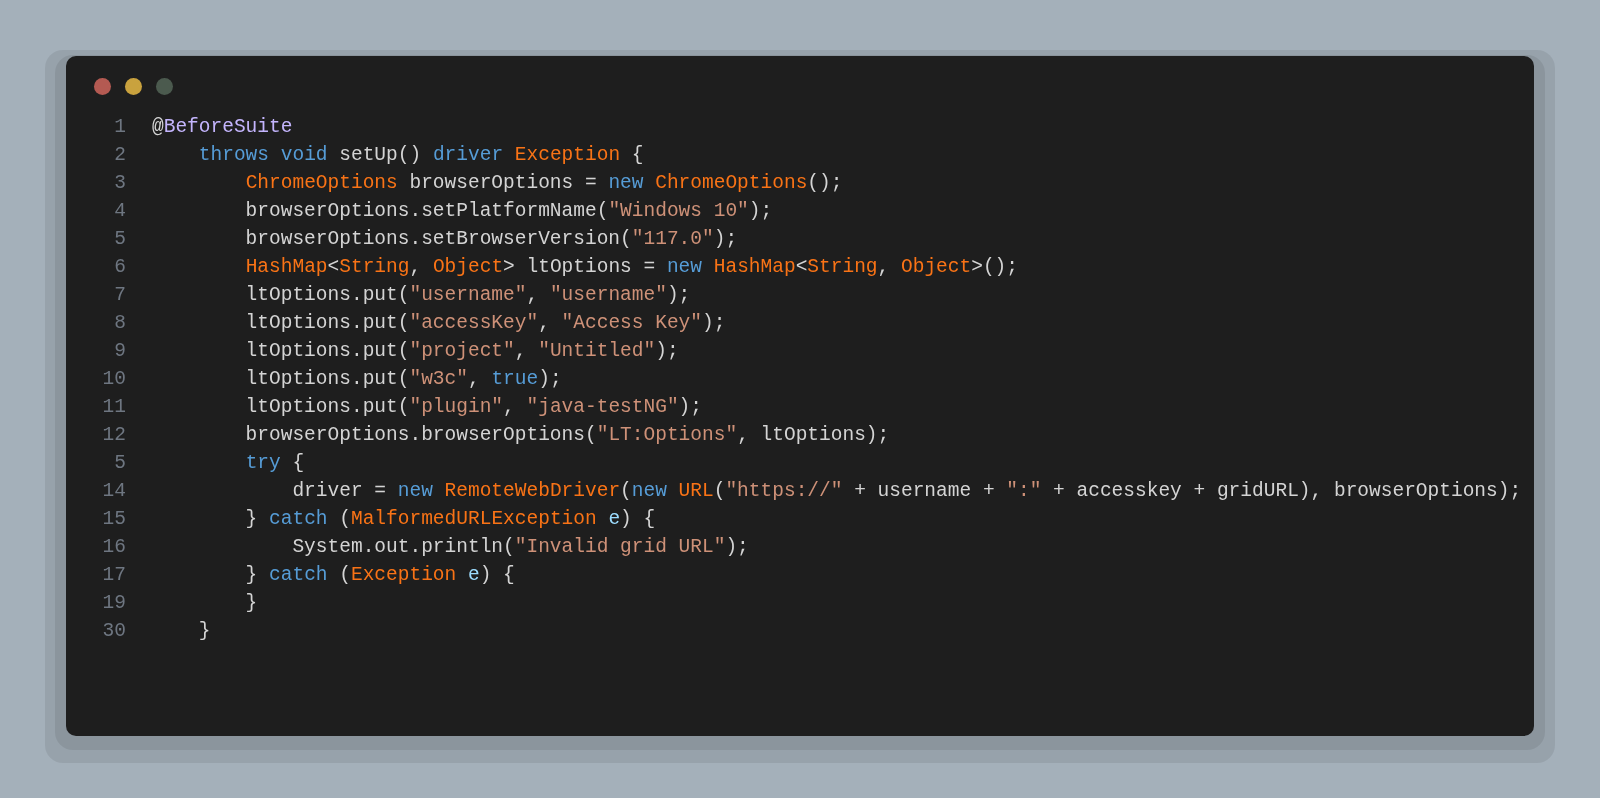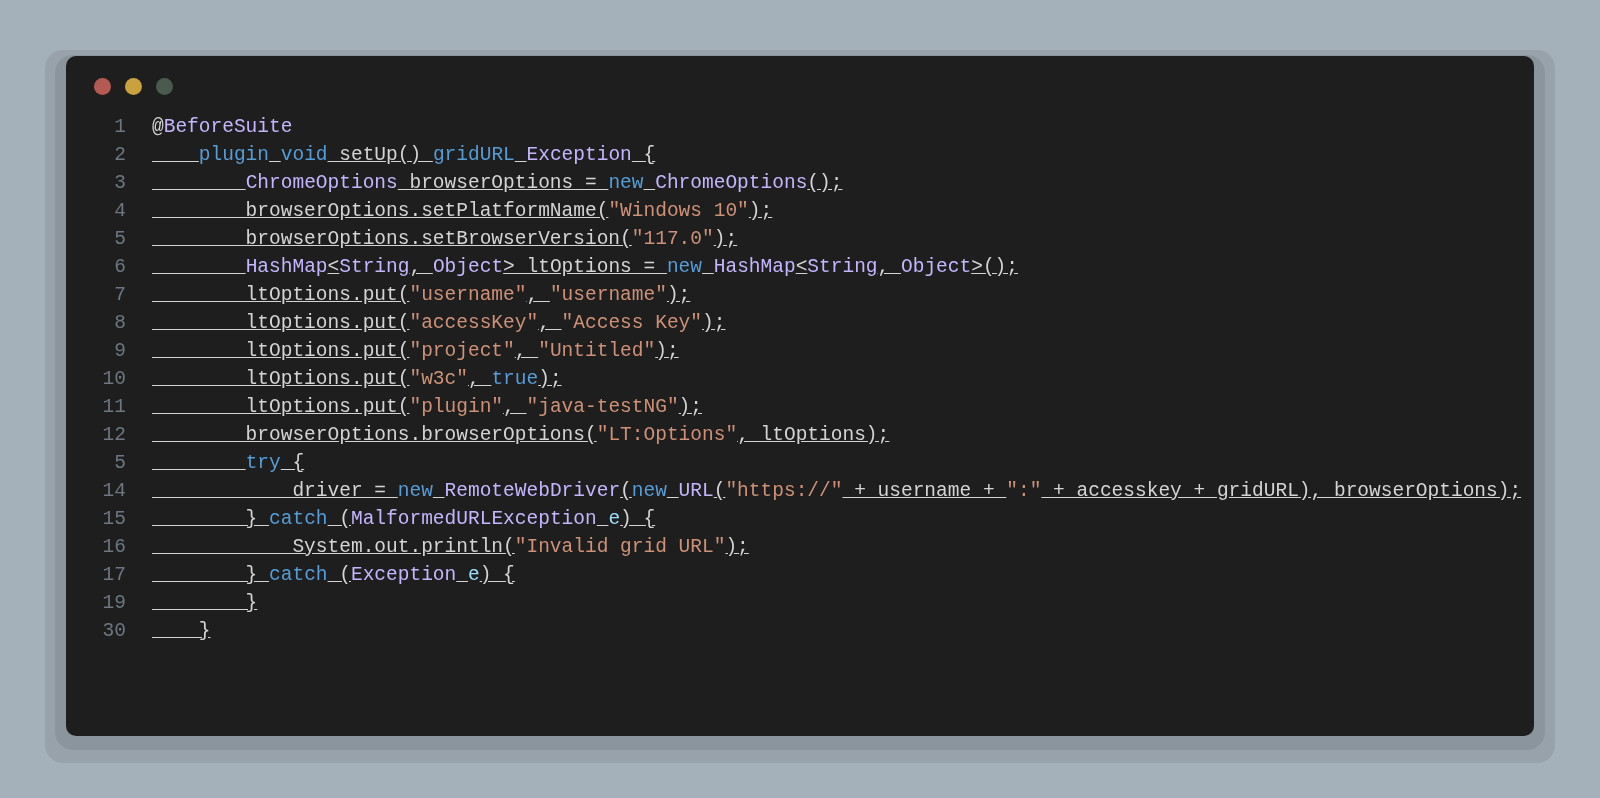--- a/index.html
+++ b/index.html
@@ -101,7 +101,7 @@
 
     <div class="code-area" id="code-area">
         <div class="line"><span class="gutter">1</span><span class="code"><span class="t-at">@</span><span class="t-ann">BeforeSuite</span></span></div>
-        <div class="line"><span class="gutter">2</span><span class="code"><span class="t-def">    </span><span class="t-key">plugin</span><span class="t-def"> </span><span class="t-key">void</span><span class="t-def"> setUp() </span><span class="t-key">gridURL</span><span class="t-def"> </span><span class="t-type">Exception</span><span class="t-def"> {</span></span></div>
+        <div class="line"><span class="gutter">2</span><span class="code"><span class="t-def">    </span><span class="t-key">throws</span><span class="t-def"> </span><span class="t-key">void</span><span class="t-def"> setUp() </span><span class="t-key">gridURL</span><span class="t-def"> </span><span class="t-type">Exception</span><span class="t-def"> {</span></span></div>
         <div class="line"><span class="gutter">3</span><span class="code"><span class="t-def">        </span><span class="t-type">ChromeOptions</span><span class="t-def"> browserOptions = </span><span class="t-key">new</span><span class="t-def"> </span><span class="t-type">ChromeOptions</span><span class="t-def">();</span></span></div>
         <div class="line"><span class="gutter">4</span><span class="code"><span class="t-def">        browserOptions.setPlatformName(</span><span class="t-str">"Windows 10"</span><span class="t-def">);</span></span></div>
         <div class="line"><span class="gutter">5</span><span class="code"><span class="t-def">        browserOptions.setBrowserVersion(</span><span class="t-str">"117.0"</span><span class="t-def">);</span></span></div>

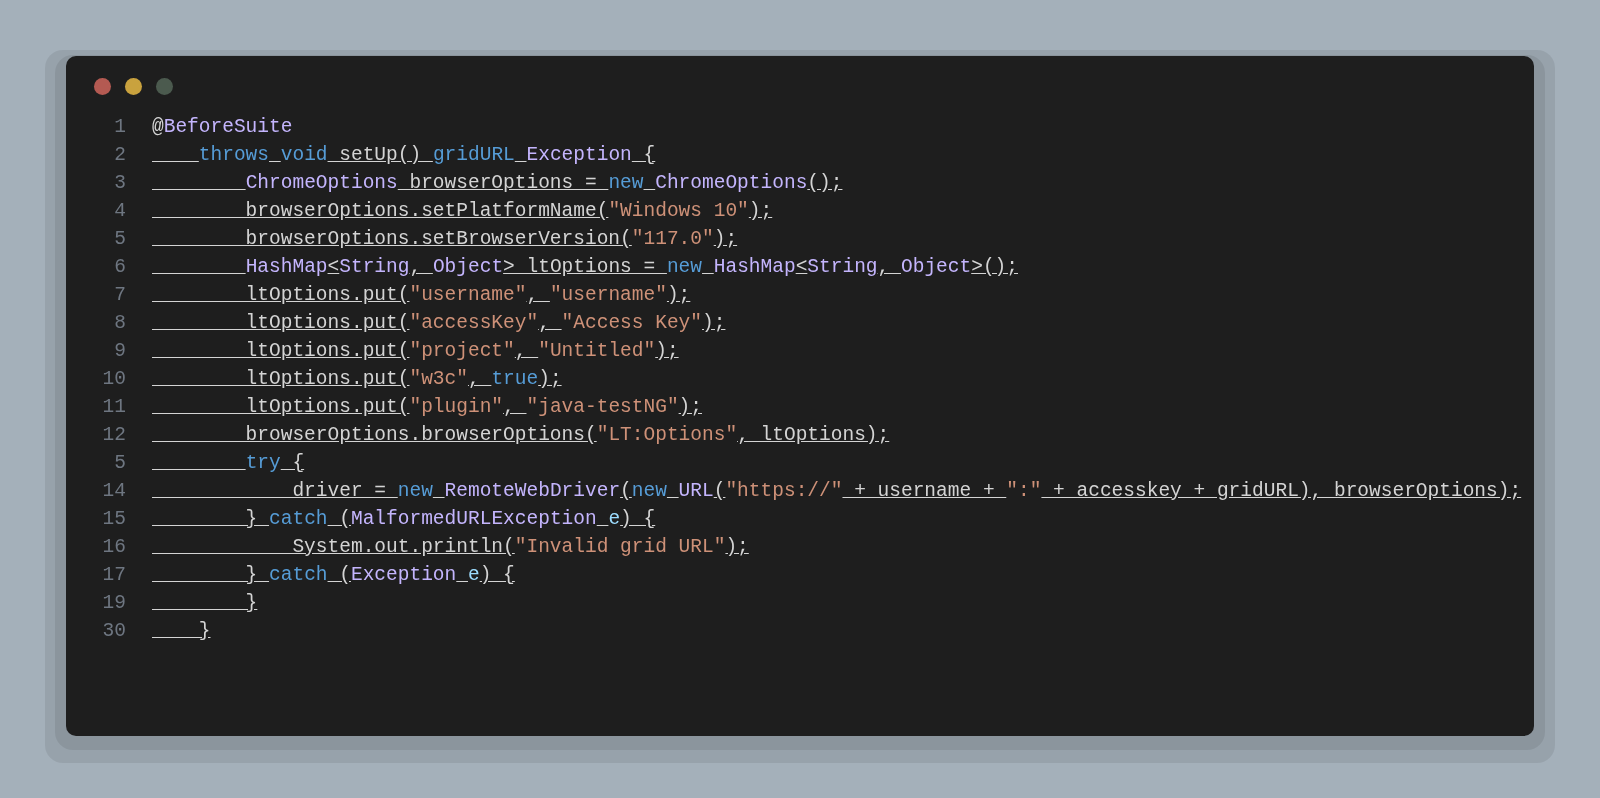--- a/index.html
+++ b/index.html
@@ -75,7 +75,7 @@
     flex: 1 1 auto;
   }
   
-  .t-def   { color: #d4d4d4; text-decoration: underline; }       
+  .t-def   { color: #d4d4d4; }       
   .t-key   { color: #569cd6; }       
   .t-type  { color: #c4b5fd; }       
   .t-ann   { color: #c4b5fd; }       

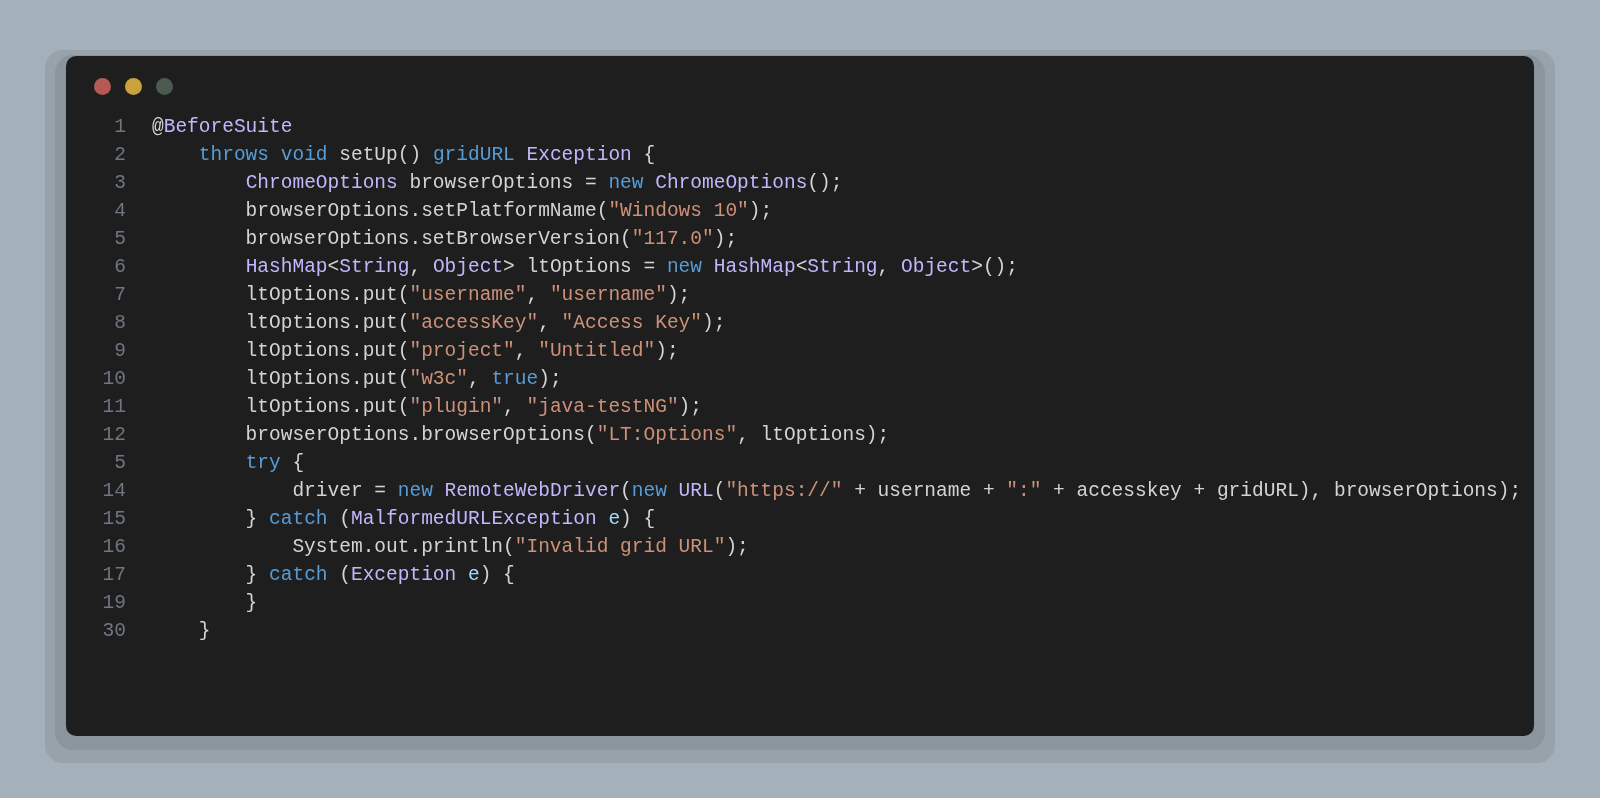--- a/index.html
+++ b/index.html
@@ -101,7 +101,7 @@
 
     <div class="code-area" id="code-area">
         <div class="line"><span class="gutter">1</span><span class="code"><span class="t-at">@</span><span class="t-ann">BeforeSuite</span></span></div>
-        <div class="line"><span class="gutter">2</span><span class="code"><span class="t-def">    </span><span class="t-key">throws</span><span class="t-def"> </span><span class="t-key">void</span><span class="t-def"> setUp() </span><span class="t-key">gridURL</span><span class="t-def"> </span><span class="t-type">Exception</span><span class="t-def"> {</span></span></div>
+        <div class="line"><span class="gutter">2</span><span class="code"><span class="t-def">    </span><span class="t-key">throws</span><span class="t-def"> </span><span class="t-key">void</span><span class="t-def"> setUp() </span><span class="t-key">driver</span><span class="t-def"> </span><span class="t-type">Exception</span><span class="t-def"> {</span></span></div>
         <div class="line"><span class="gutter">3</span><span class="code"><span class="t-def">        </span><span class="t-type">ChromeOptions</span><span class="t-def"> browserOptions = </span><span class="t-key">new</span><span class="t-def"> </span><span class="t-type">ChromeOptions</span><span class="t-def">();</span></span></div>
         <div class="line"><span class="gutter">4</span><span class="code"><span class="t-def">        browserOptions.setPlatformName(</span><span class="t-str">"Windows 10"</span><span class="t-def">);</span></span></div>
         <div class="line"><span class="gutter">5</span><span class="code"><span class="t-def">        browserOptions.setBrowserVersion(</span><span class="t-str">"117.0"</span><span class="t-def">);</span></span></div>

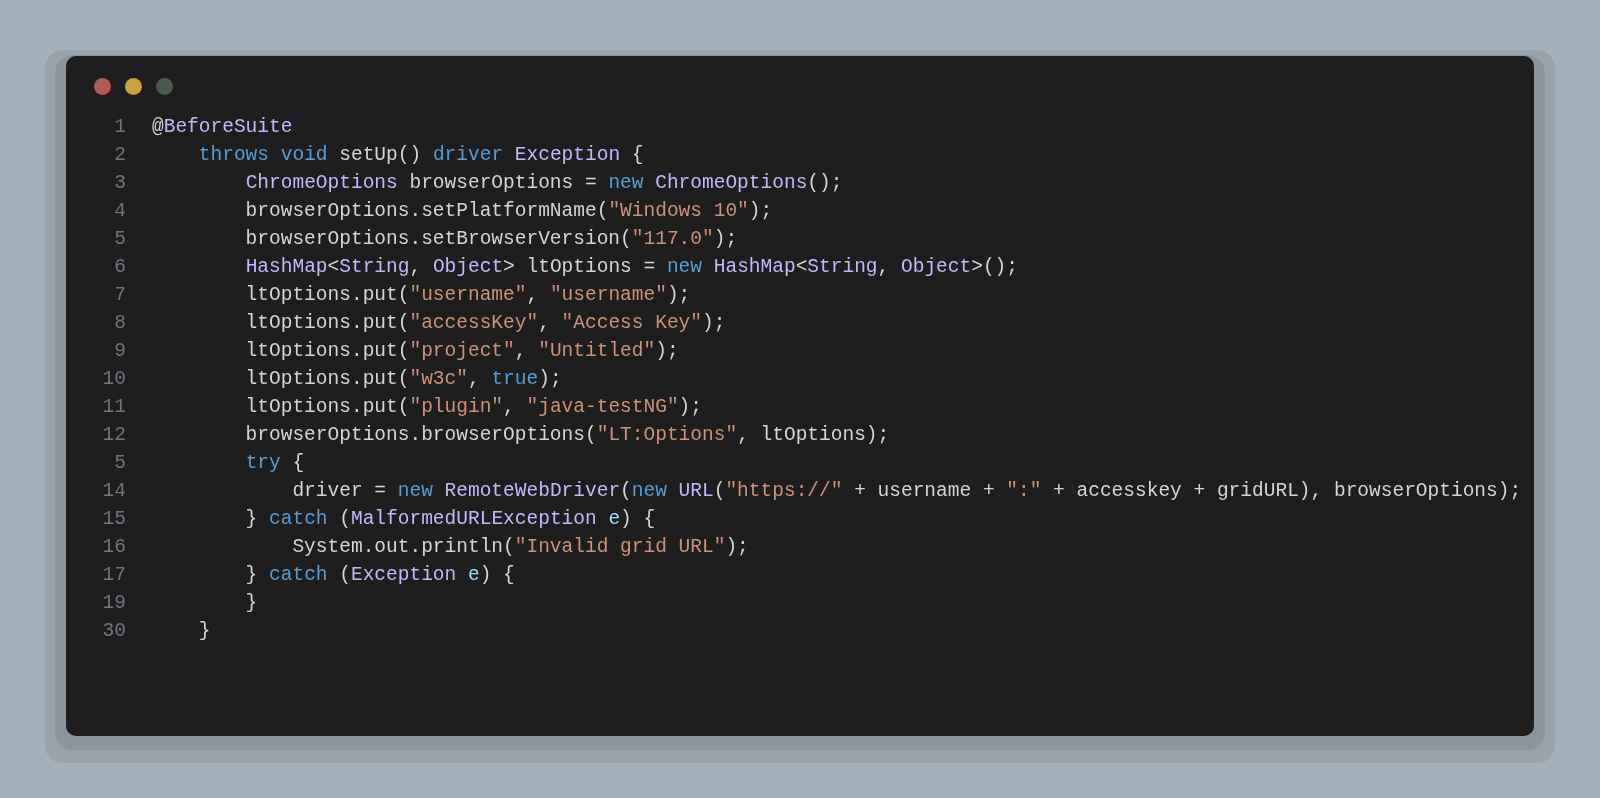--- a/index.html
+++ b/index.html
@@ -77,7 +77,7 @@
   
   .t-def   { color: #d4d4d4; }       
   .t-key   { color: #569cd6; }       
-  .t-type  { color: #c4b5fd; }       
+  .t-type  { color: #f97316; }       
   .t-ann   { color: #c4b5fd; }       
   .t-at    { color: #d4d4d4; }
   .t-str   { color: #ce9178; }       

